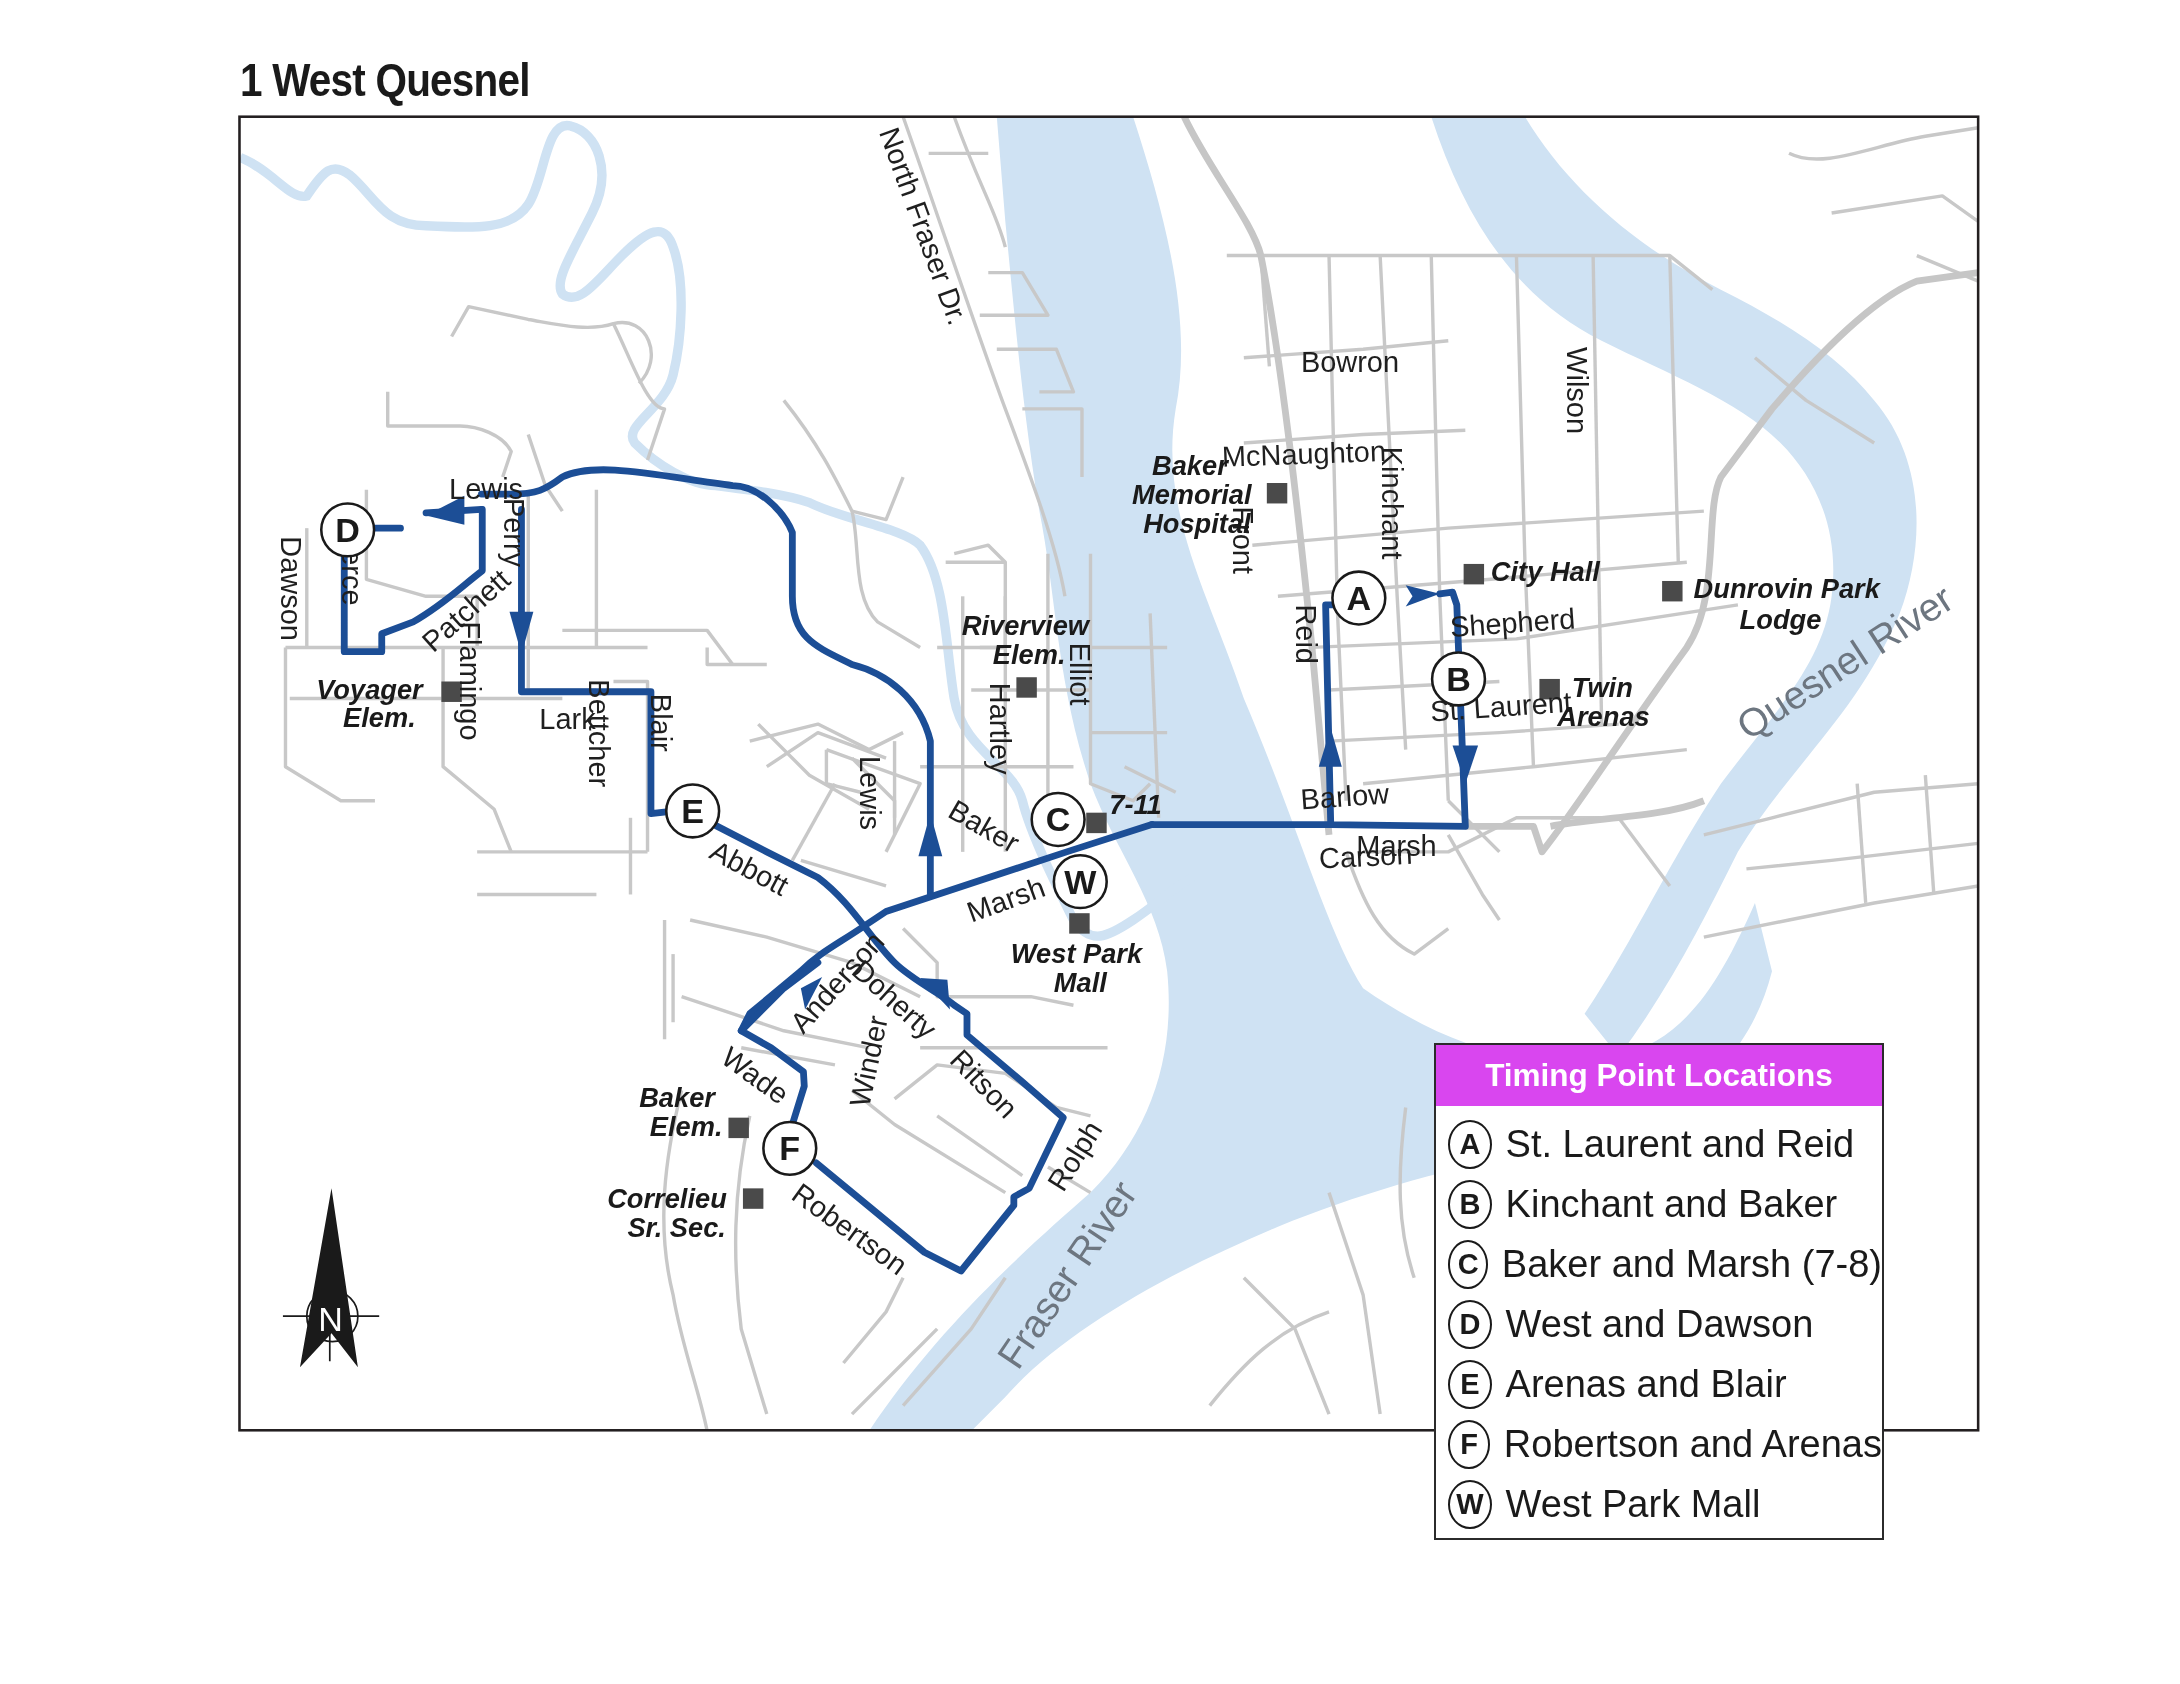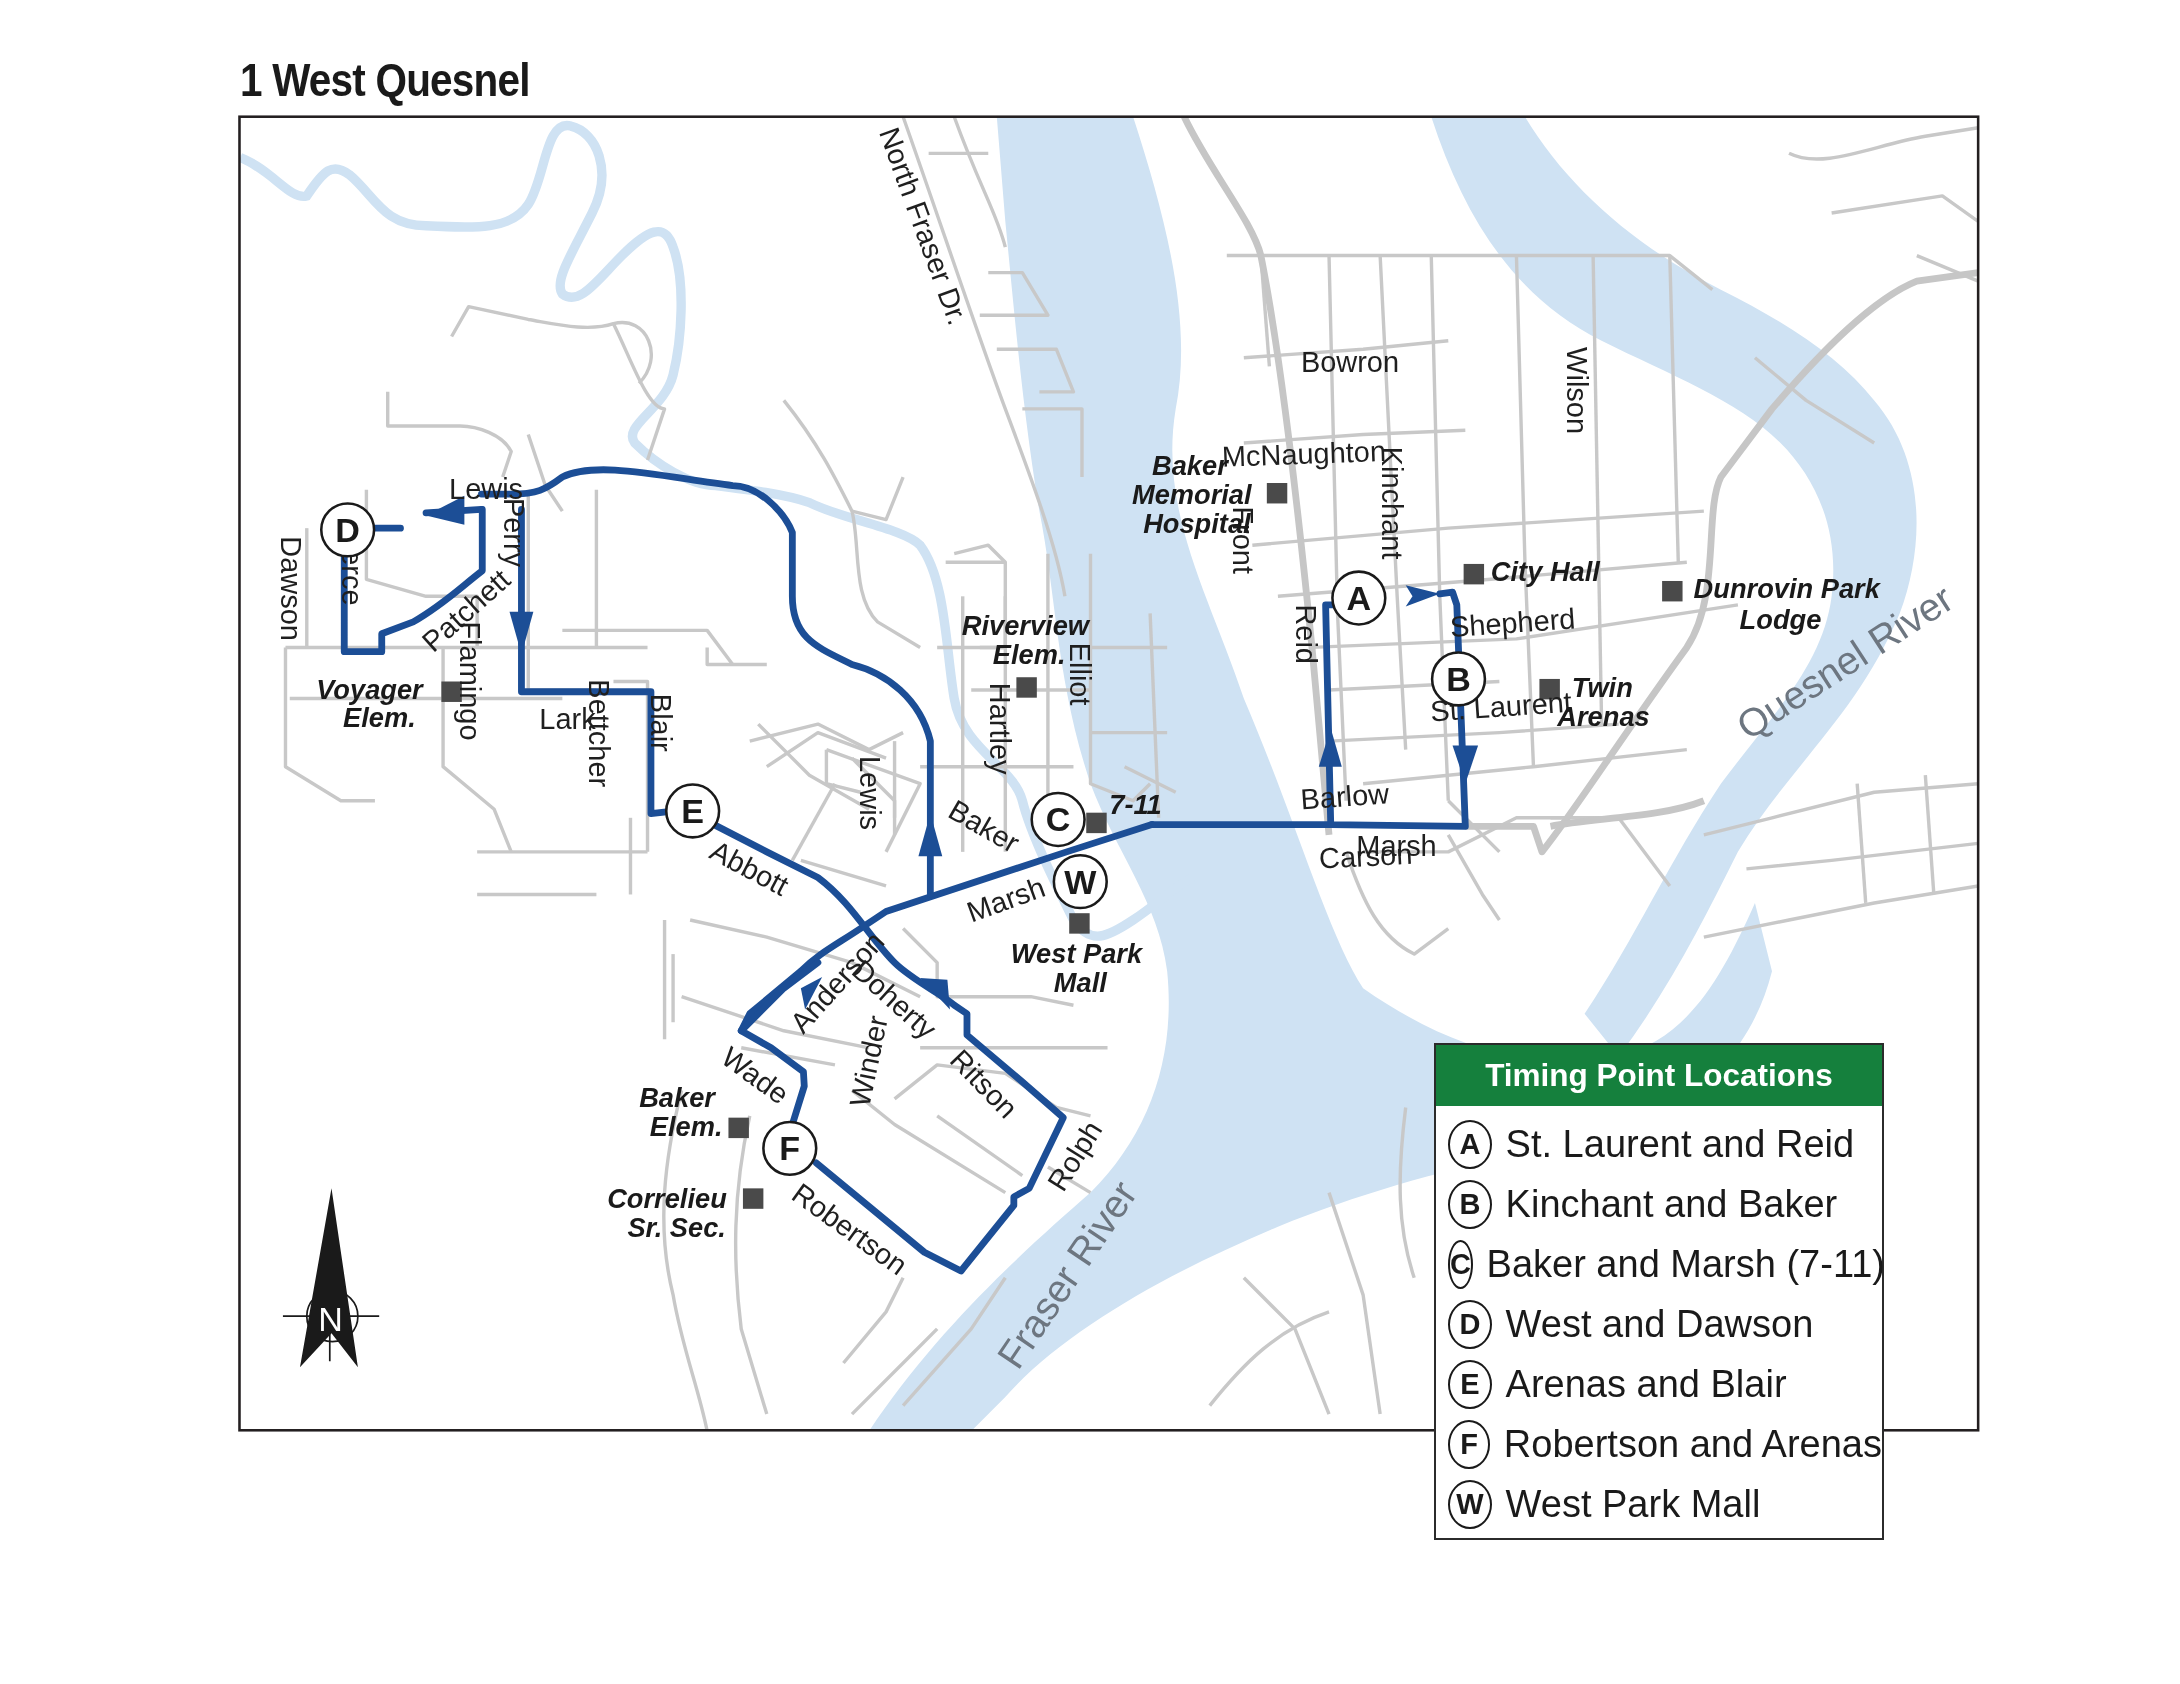--- a/index.html
+++ b/index.html
@@ -11,7 +11,7 @@
   .river-label { font-family: "Liberation Sans", sans-serif; font-size: 46px; fill: #6d7680; }
   .tp-letter { font-family: "Liberation Sans", sans-serif; font-weight: bold; font-size: 40px; fill: #1a1a1a; }
   #legend { position: absolute; left: 1434px; top: 1043px; width: 450px; height: 497px; border: 2.6px solid #2b2b2b; background: #fff; box-sizing: border-box; }
-  #legend .hdr { background: #15803d; color: #fff; font-weight: bold; font-size: 31.5px; height: 61px; line-height: 61px; text-align: center; transform: none; }
+  #legend .hdr { background: #d946ef; color: #fff; font-weight: bold; font-size: 31.5px; height: 61px; line-height: 61px; text-align: center; transform: none; }
   #legend ul { list-style: none; margin: 0; padding: 8.5px 0 0 12px; }
   #legend li { height: 60px; display: flex; align-items: center; }
   #legend .circ { width: 44px; height: 49px; border: 2.6px solid #1a1a1a; border-radius: 50%; box-sizing: border-box; display: flex; align-items: center; justify-content: center; font-weight: bold; font-size: 29px; color: #1a1a1a; margin-right: 13.6px; }

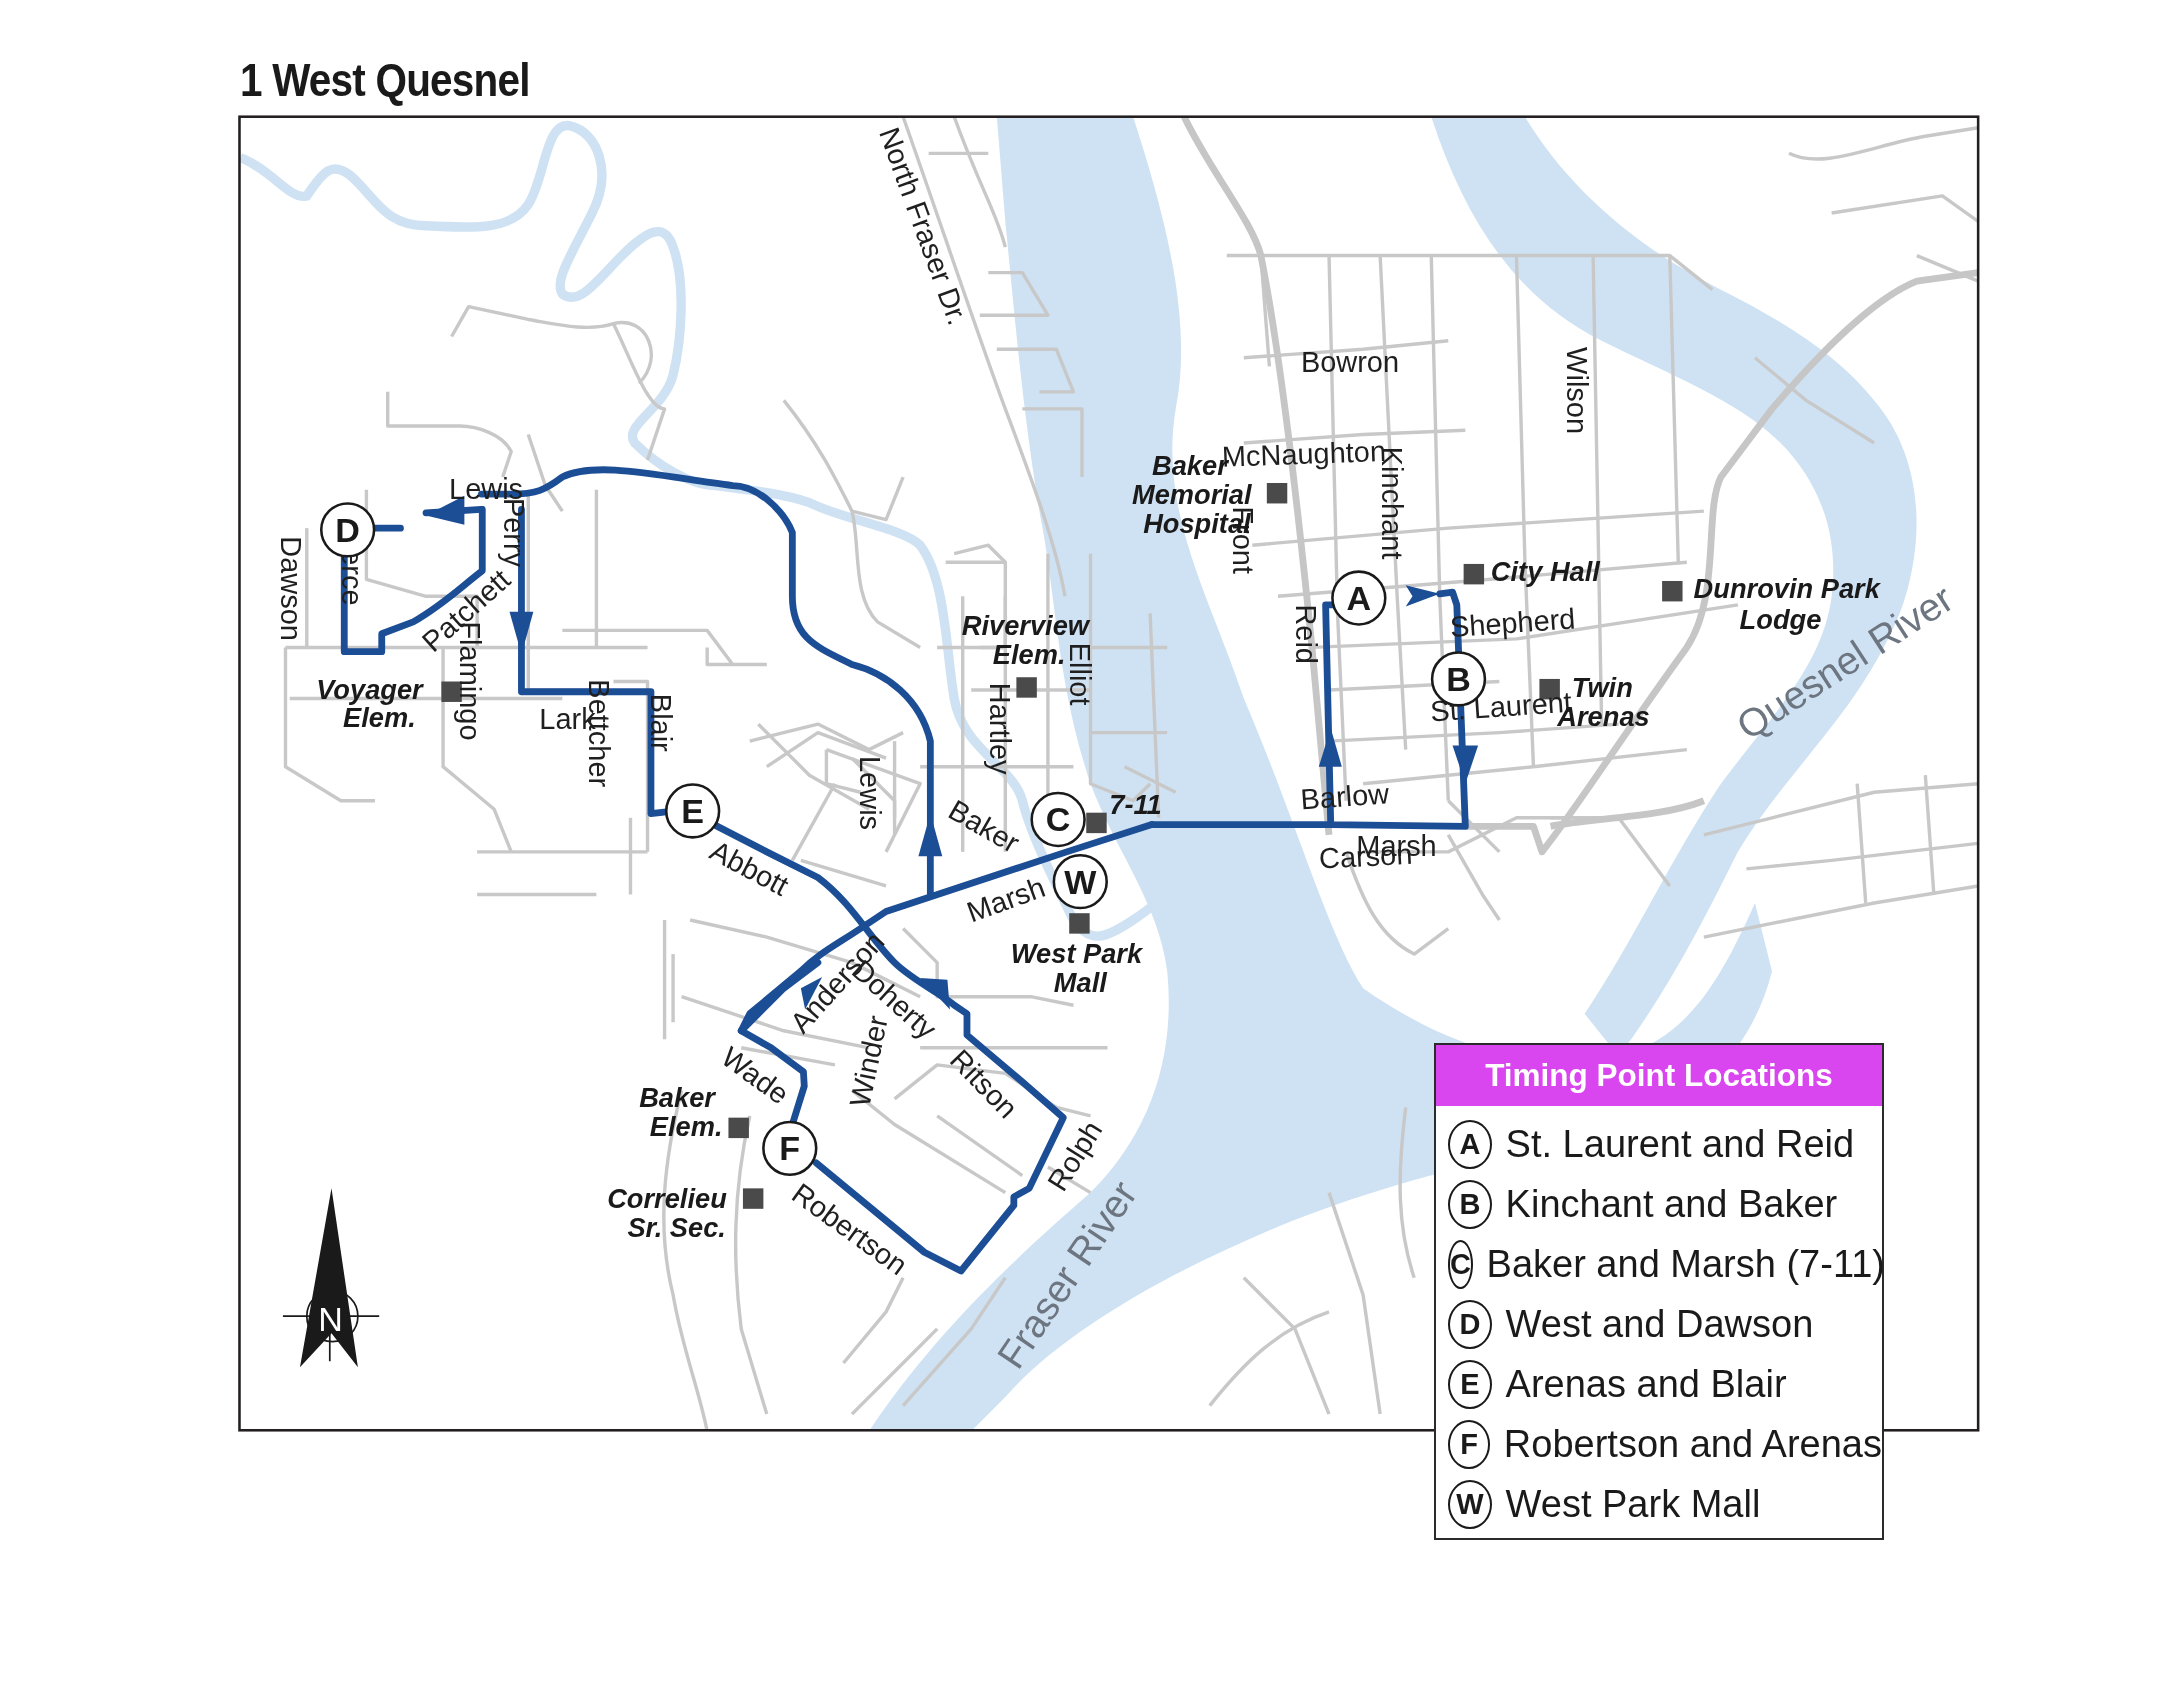--- a/index.html
+++ b/index.html
@@ -334,7 +334,7 @@
       </li>
     <li>
         <span class="circ">C</span>
-        <span class="txt">Baker and Marsh (7-11)</span>
+        <span class="txt">Baker and Marsh (7-8)</span>
       </li>
     <li>
         <span class="circ">D</span>

